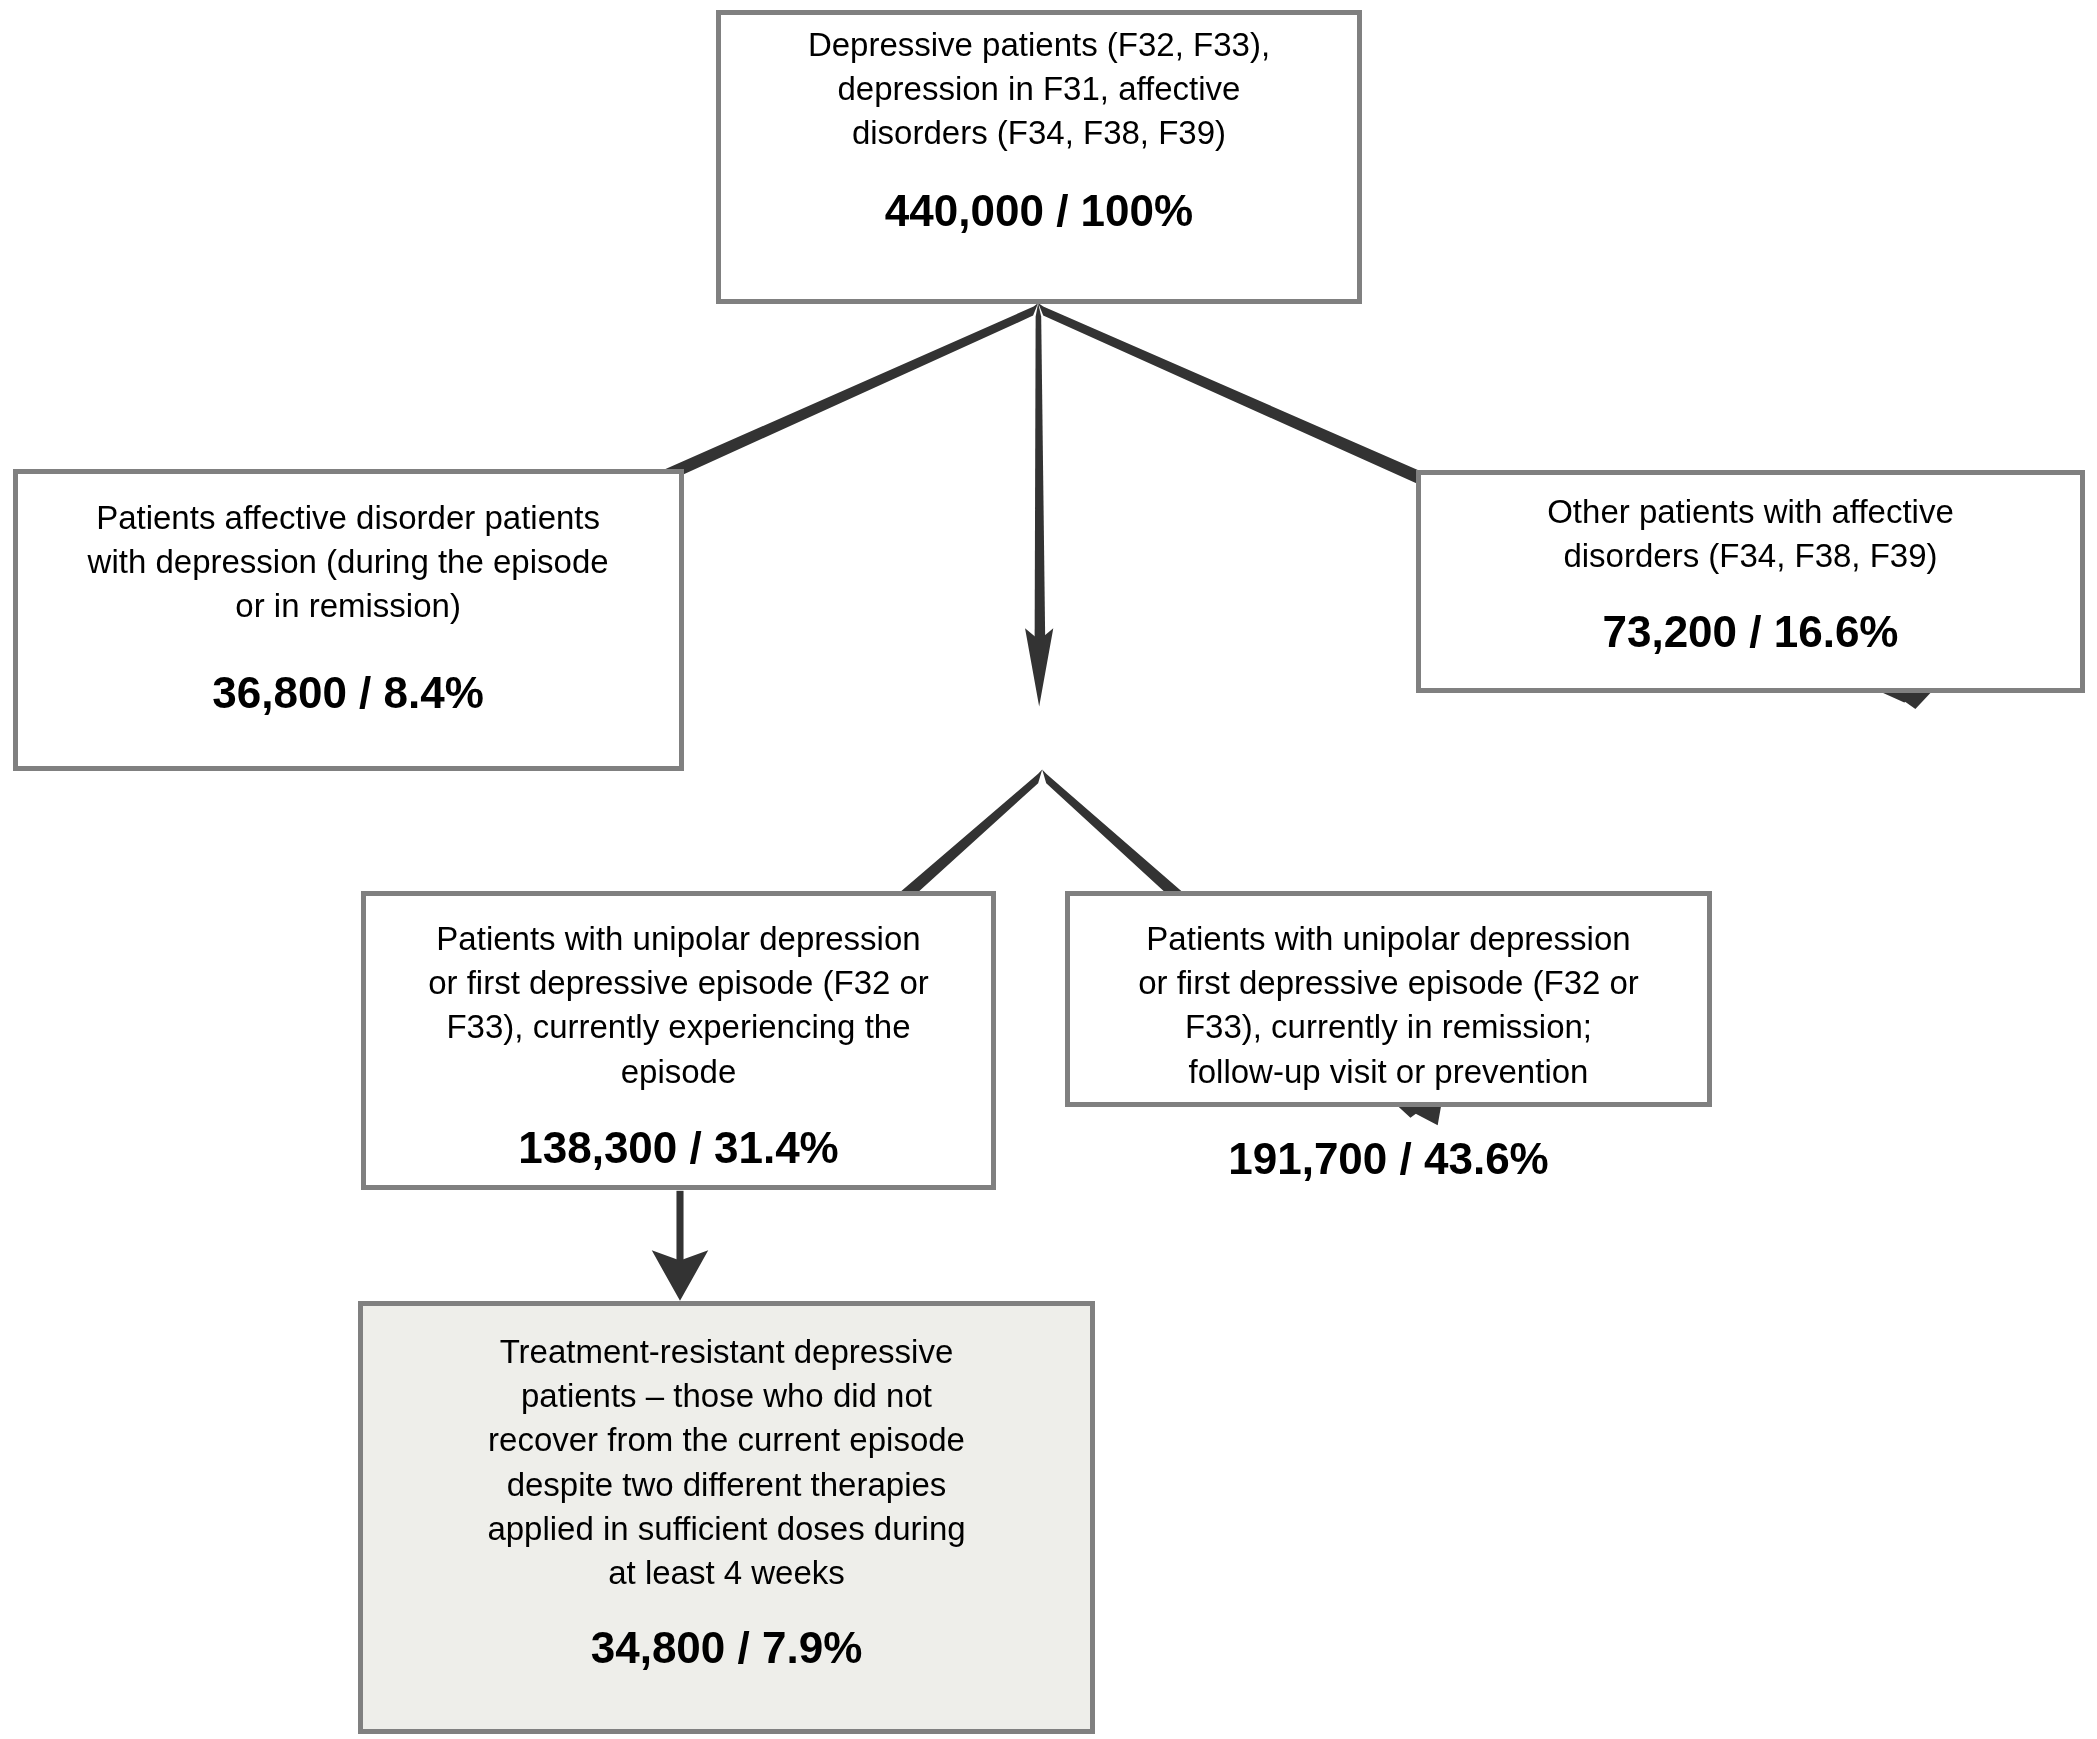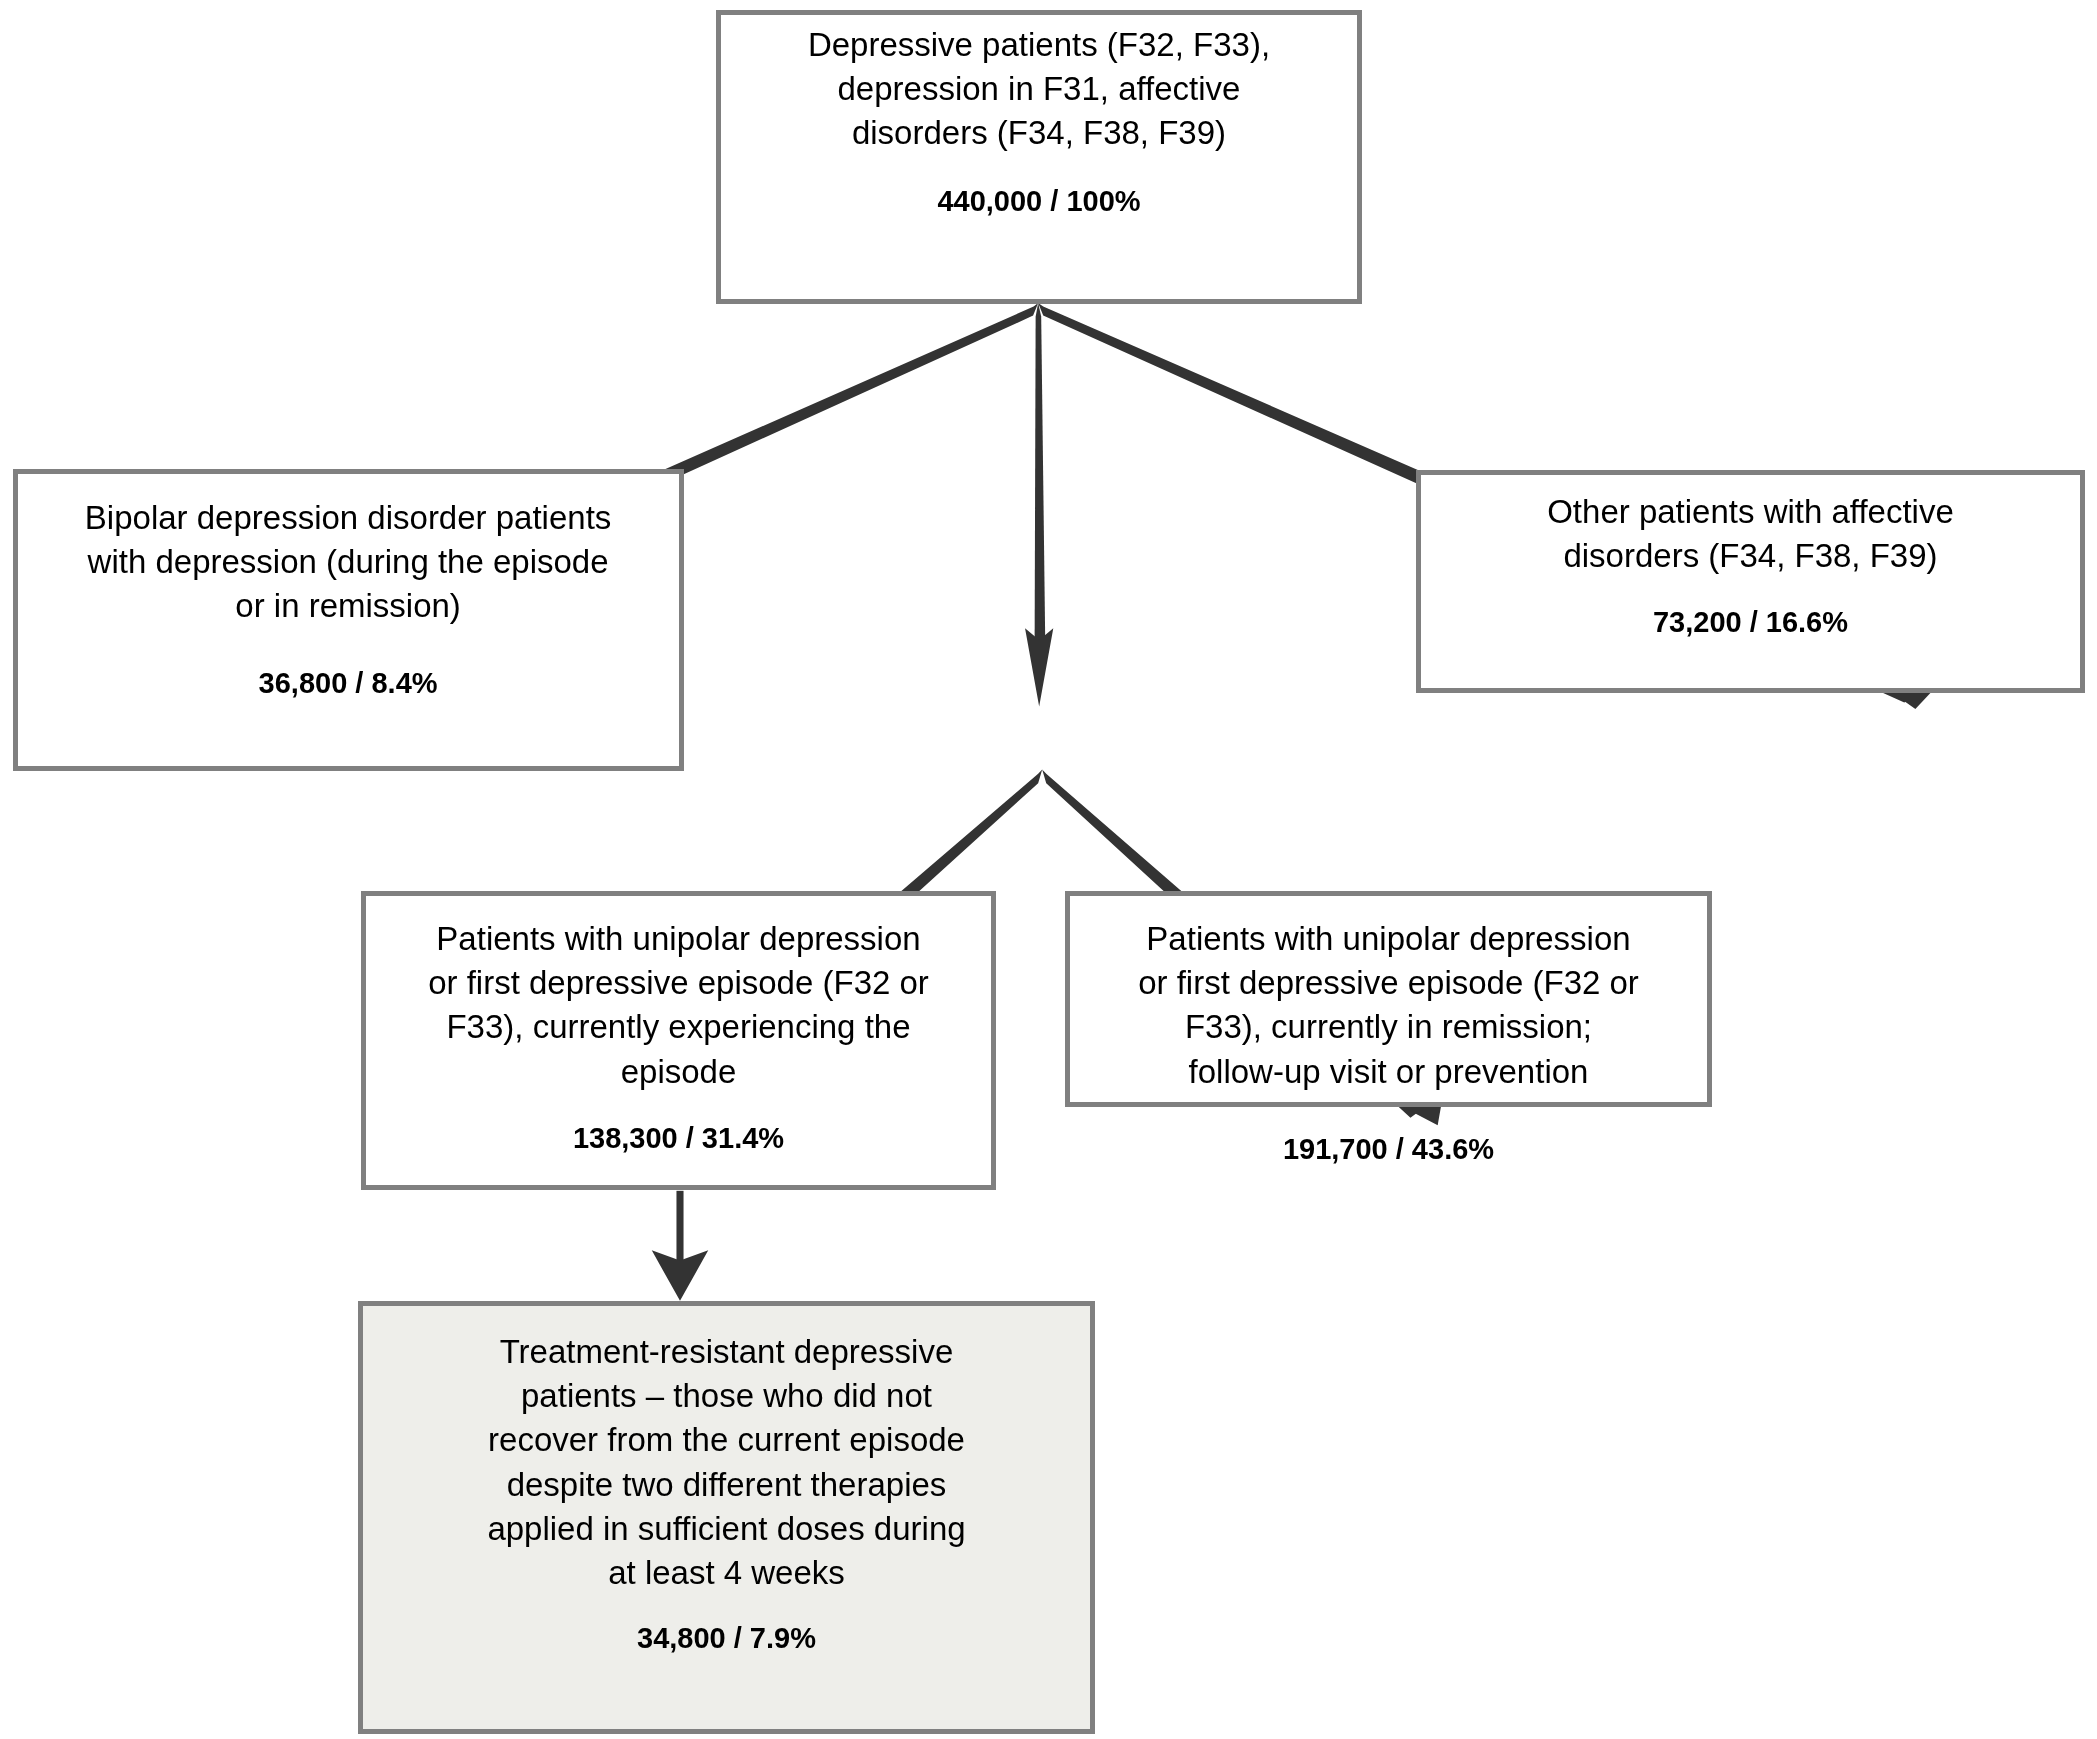--- a/index.html
+++ b/index.html
@@ -47,7 +47,7 @@
     white-space: pre-line;
   }
   .node-value {
-    font-size: 29px;
+    font-size: 44px;
     font-weight: 700;
     color: #000000;
     white-space: nowrap;

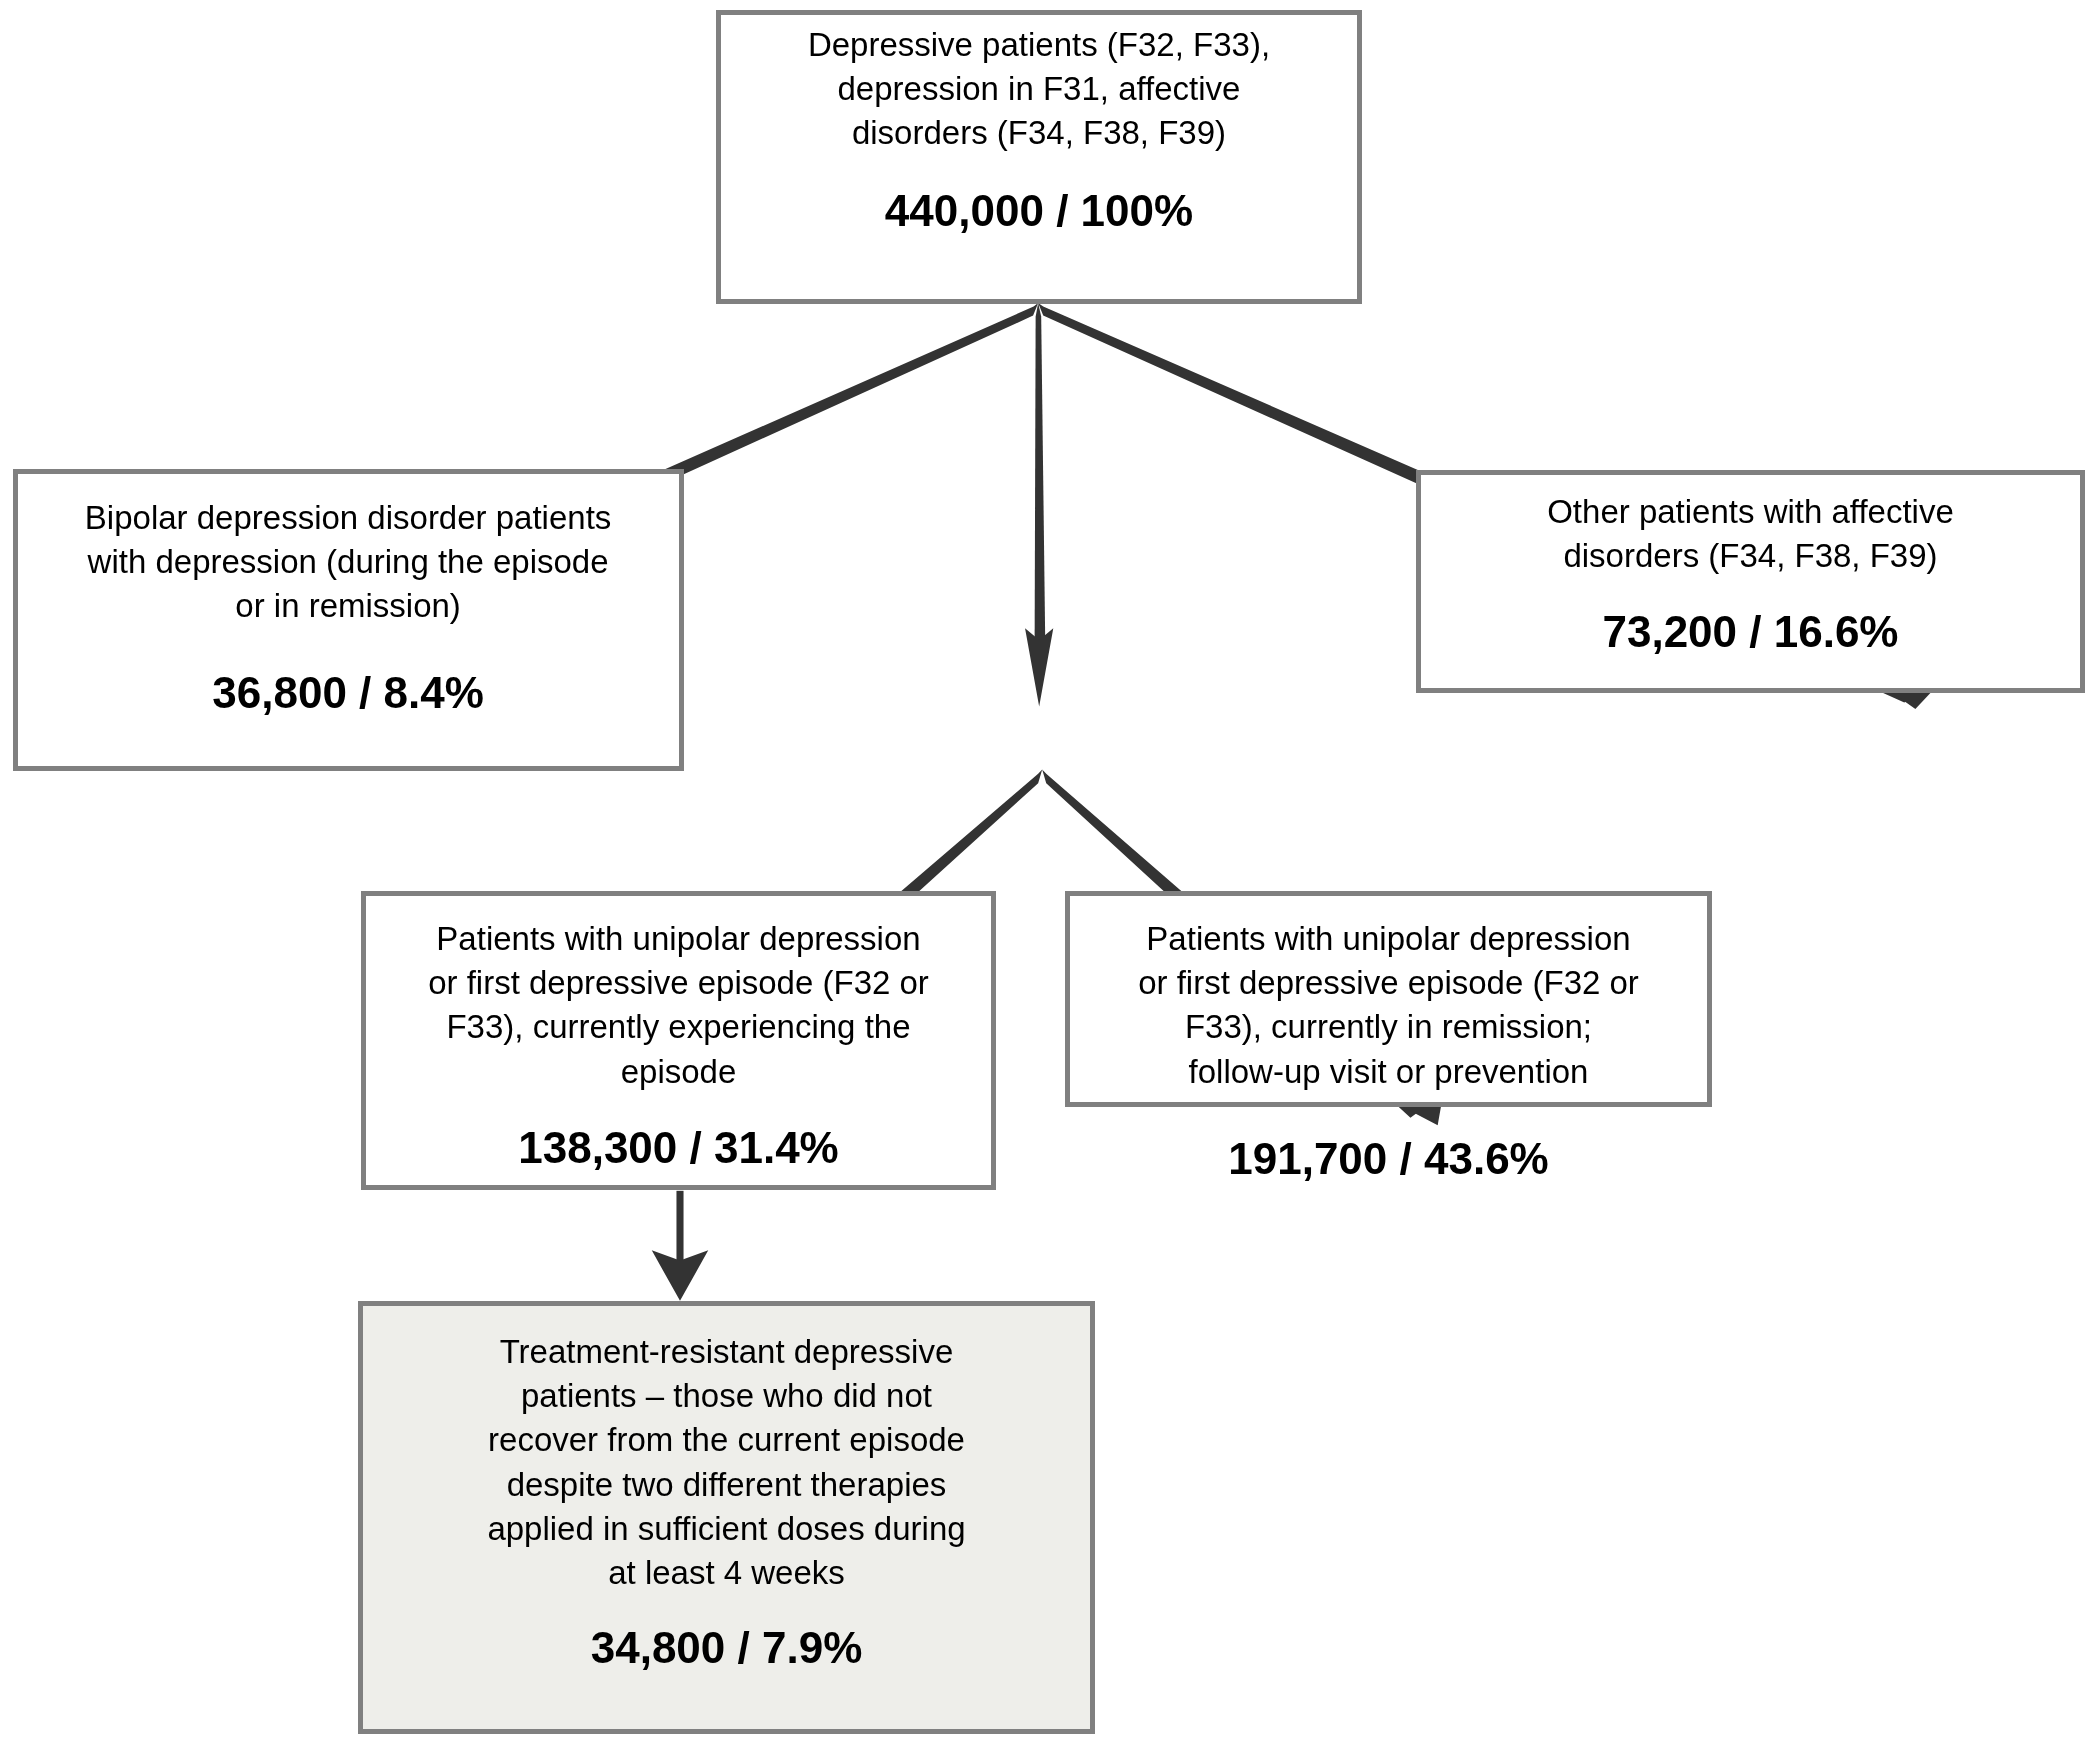--- a/index.html
+++ b/index.html
@@ -121,7 +121,7 @@
   </div>
 
   <div class="node" id="node-bipolar">
-    <div class="node-title">Bipolar depression disorder patients
+    <div class="node-title">Patients affective disorder patients
 with depression (during the episode
 or in remission)</div>
     <div class="node-value">36,800 / 8.4%</div>

